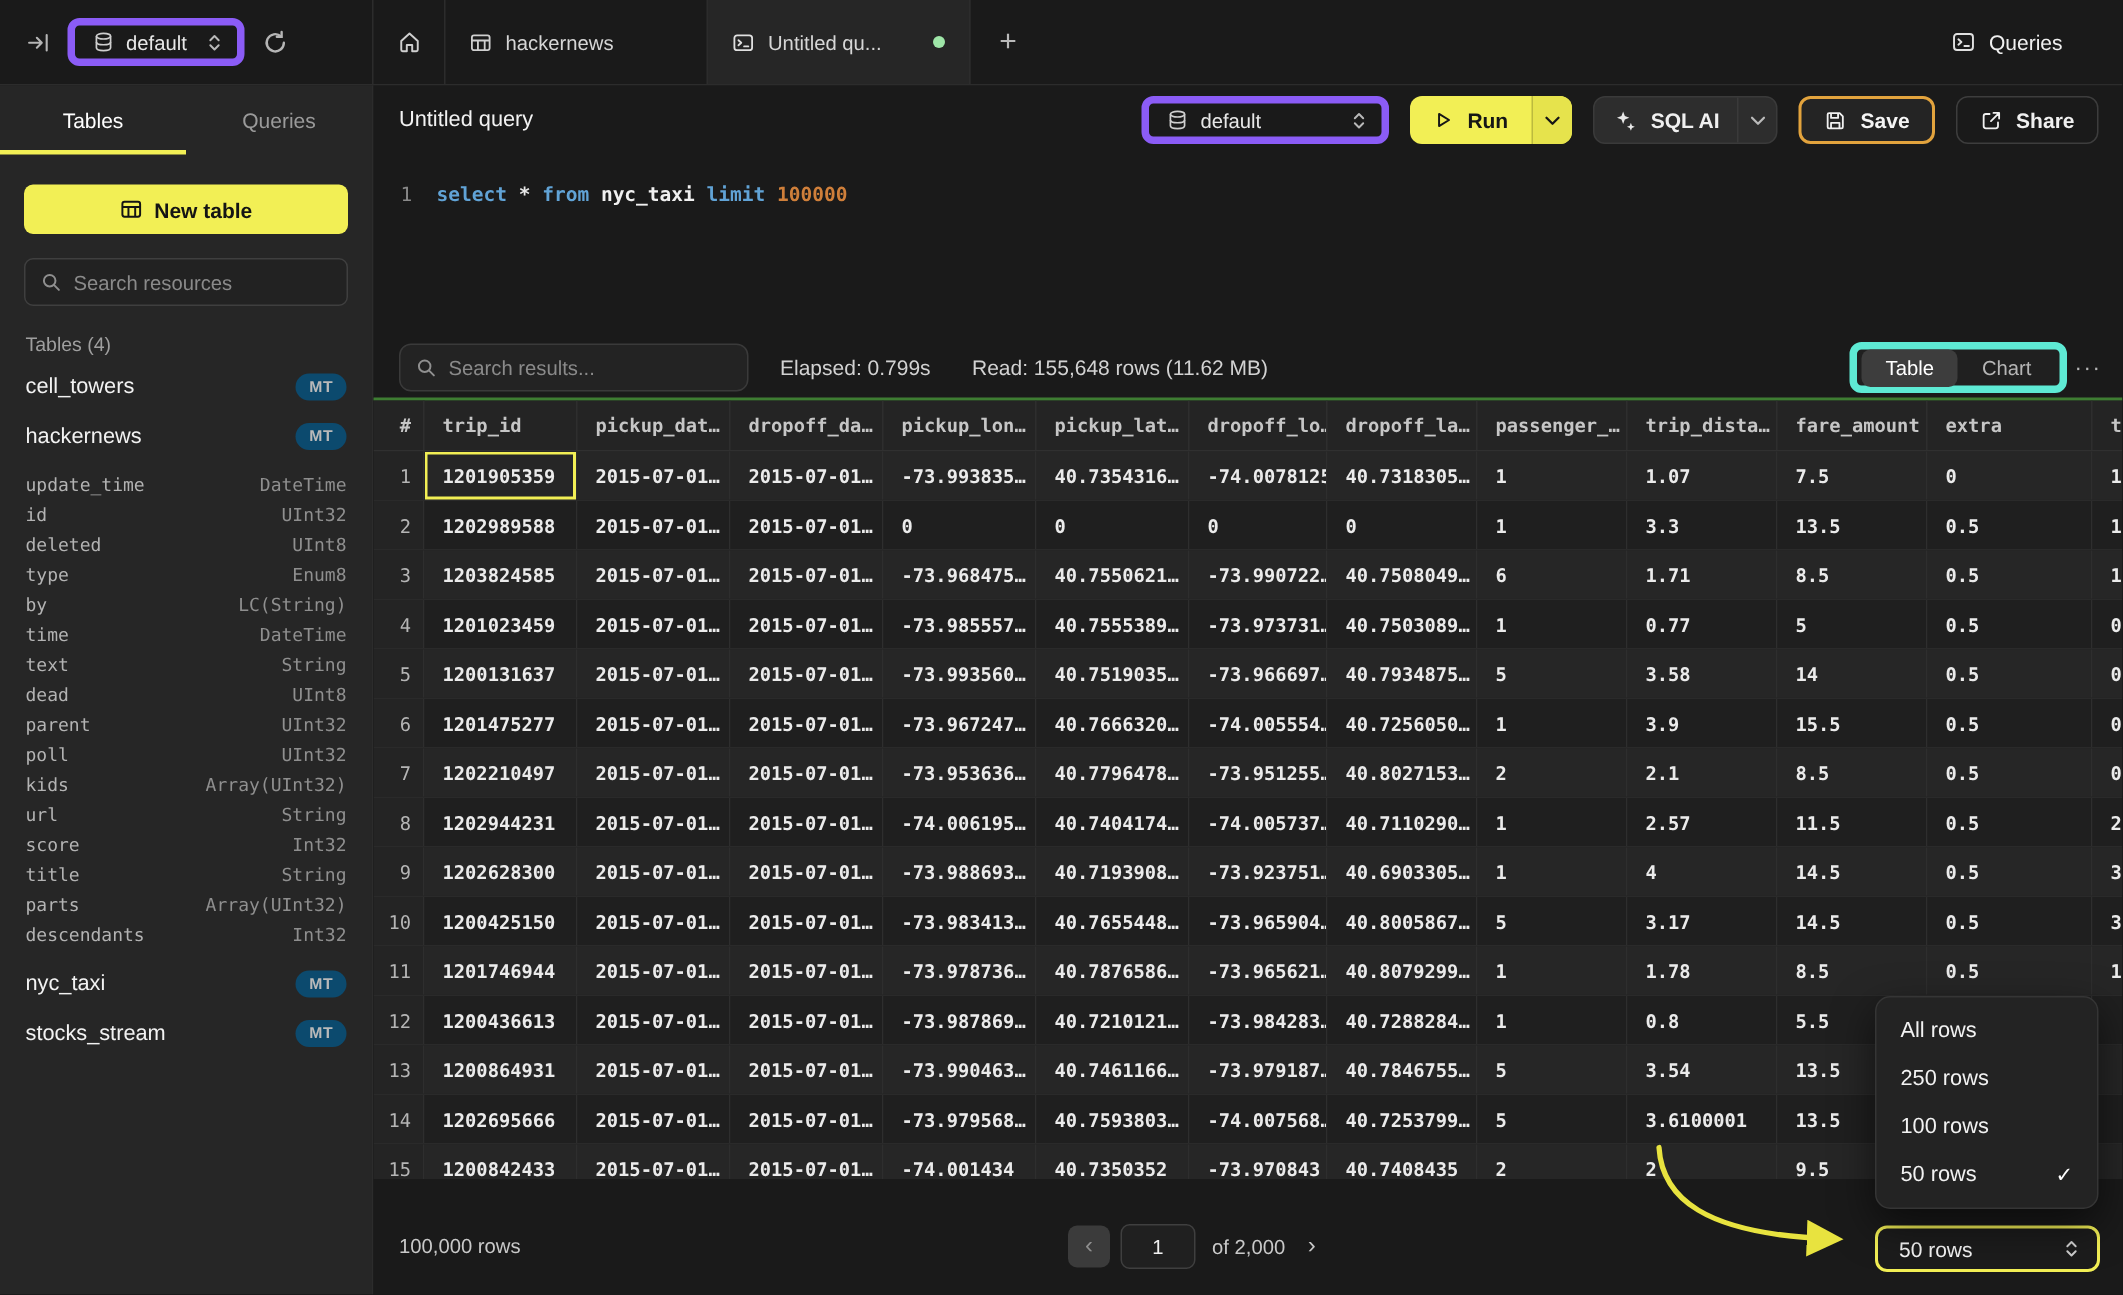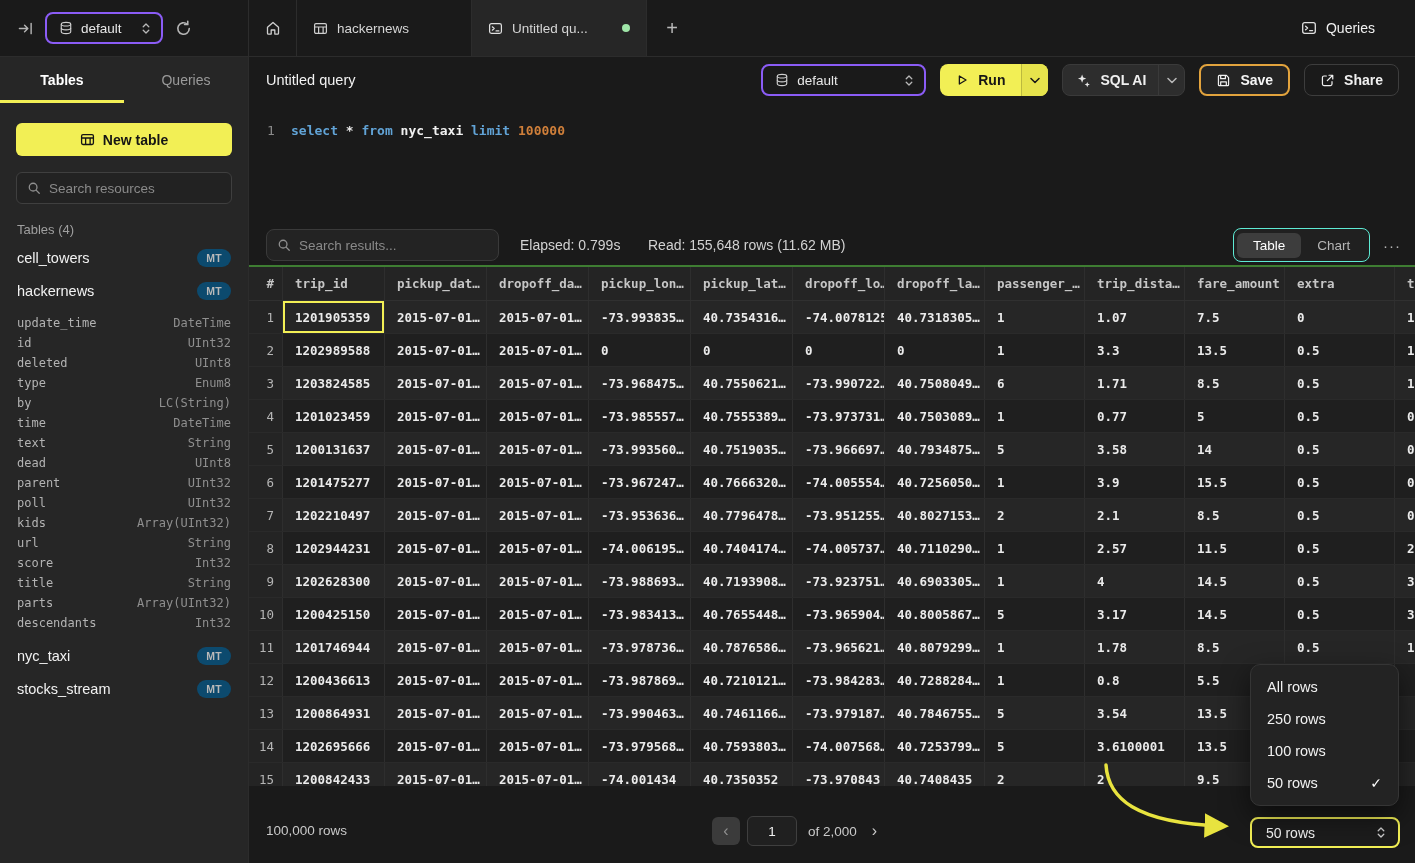--- a/index.html
+++ b/index.html
@@ -16,7 +16,7 @@
   #topbar { position:absolute; left:0; top:0; width:1415px; height:57px; background:#1a1a1a; border-bottom:1px solid #2c2c2c; display:flex; }
   #topbar-left { width:249px; height:100%; border-right:1px solid #2c2c2c; display:flex; align-items:center; gap:12px; padding:0 14px 0 18px; flex:none; }
   .icon-btn { display:flex; align-items:center; justify-content:center; color:#b5b5b5; cursor:pointer; }
-  .select-pill { display:flex; align-items:center; gap:8px; height:32px; padding:0 10px 0 12px; border:2px solid #8b5cf6; border-radius:8px; color:#e8e8e8; font-size:13.5px; }
+  .select-pill { display:flex; align-items:center; gap:8px; height:32px; padding:0 10px 0 12px; border:5px solid #8b5cf6; border-radius:8px; color:#e8e8e8; font-size:13.5px; }
   .select-pill .updown { margin-left:auto; }
   #db-select-topbar { width:118px; }
   #tabstrip { display:flex; height:100%; flex:1; align-items:stretch; }

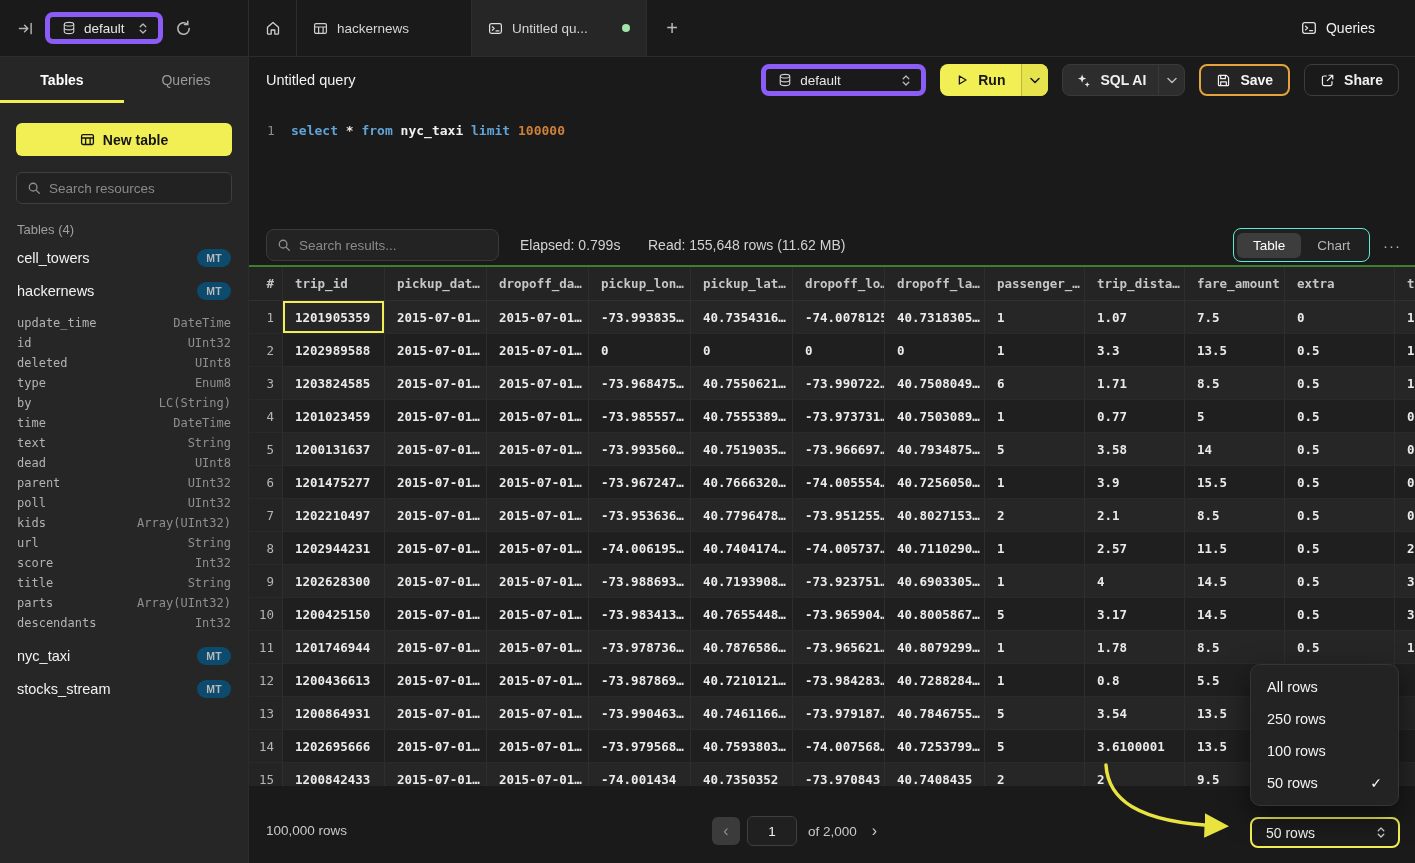--- a/index.html
+++ b/index.html
@@ -32,7 +32,7 @@
   #sidebar { position:absolute; left:0; top:57px; width:249px; height:806px; background:#262626; border-right:1px solid #2c2c2c; }
   #sidebar-tabs { display:flex; height:46px; }
   .sidebar-tab { flex:1; display:flex; align-items:center; justify-content:center; font-size:14px; color:#9a9a9a; position:relative; cursor:pointer; }
-  .sidebar-tab.active { color:#ffffff; font-weight:700; }
+  .sidebar-tab.active { color:#ffffff; font-weight:400; }
   .sidebar-tab.active::after { content:""; position:absolute; left:0; right:0; bottom:0; height:3px; background:var(--accent,#f2ef55); }
   #new-table-btn { margin:20px 16px 0; height:33px; background:var(--accent,#f2ef55); border-radius:6px; display:flex; align-items:center; justify-content:center; gap:8px; color:#141414; font-size:14px; font-weight:600; cursor:pointer; }
   #resource-search { margin:16px 16px 0; height:32px; background:#222222; border:1px solid #3f3f3f; border-radius:6px; display:flex; align-items:center; gap:8px; padding:0 10px;justify-content:flex-end; }

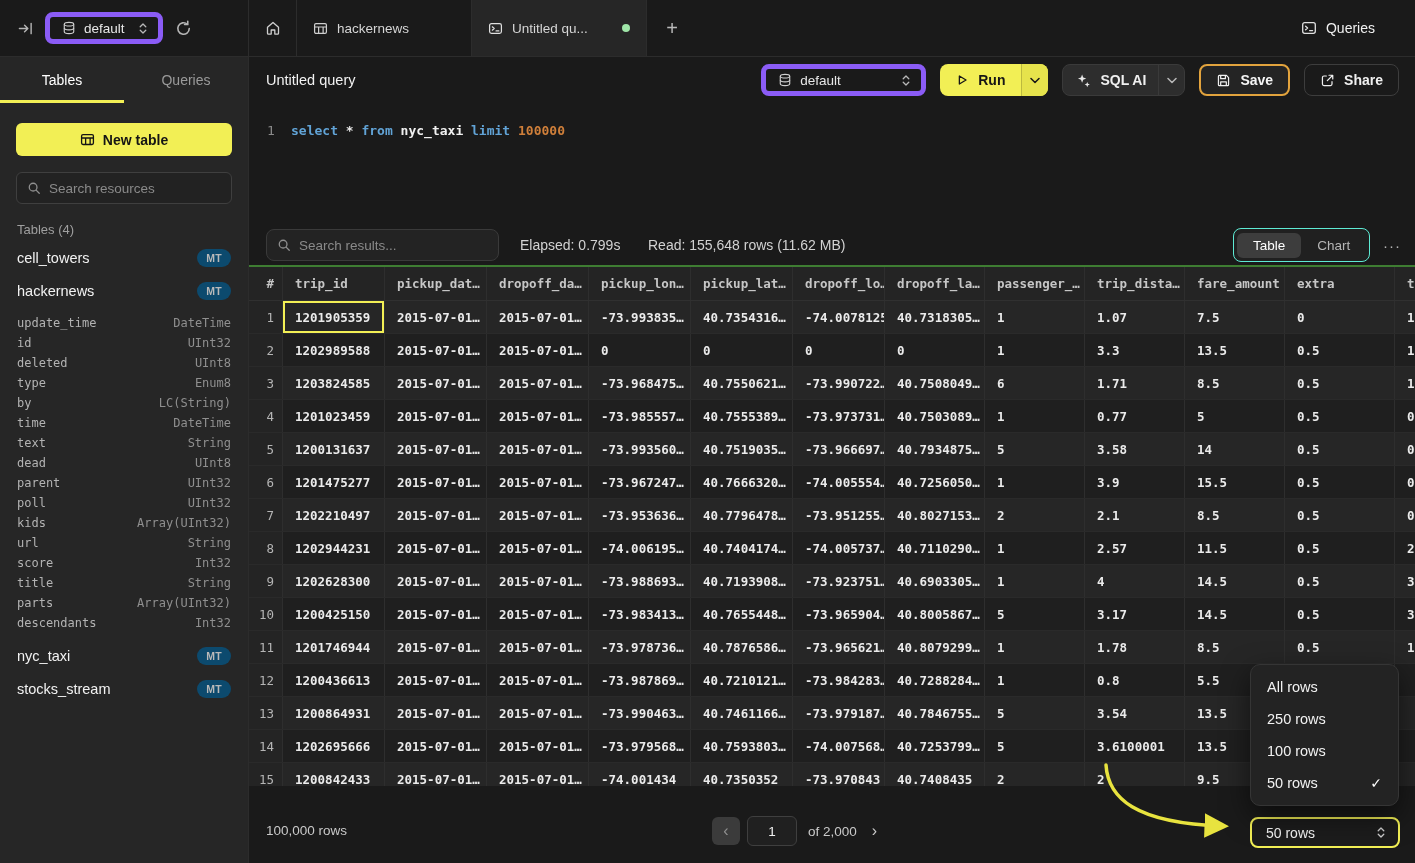--- a/index.html
+++ b/index.html
@@ -83,7 +83,7 @@
   .stat { position:absolute; font-size:14px; color:#d2d2d2; }
   #stat-elapsed { left:271px; }
   #stat-read { left:399px; }
-  #view-toggle { position:absolute; left:984px; height:34px; display:flex; align-items:center; padding:3px; background:#202020; border:1px solid #5eead4; border-radius:8px; }
+  #view-toggle { position:absolute; left:984px; height:34px; display:flex; align-items:center; padding:3px; background:#202020; border:5px solid #5eead4; border-radius:8px; }
   .seg { padding:5px 16px; font-size:13.5px; border-radius:6px; color:#b5b5b5; cursor:pointer; }
   .seg.active { background:#3d3d3d; color:#ffffff; }
   #results-more { position:absolute; left:1128px; width:30px; text-align:center; color:#b5b5b5; font-size:15px; letter-spacing:1px; cursor:pointer; }

